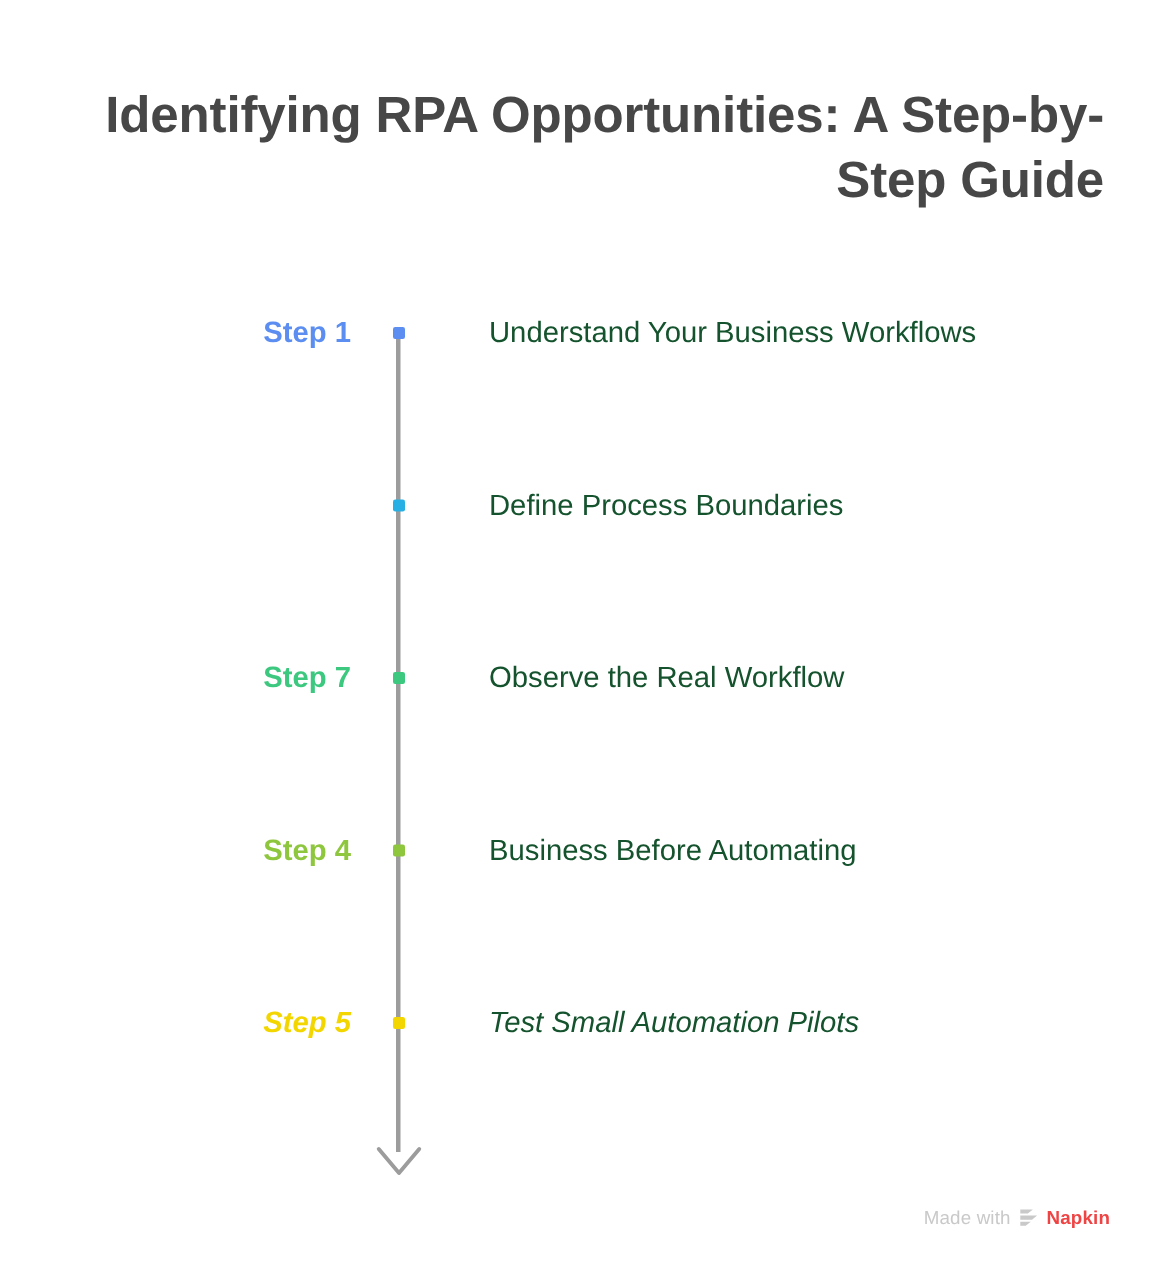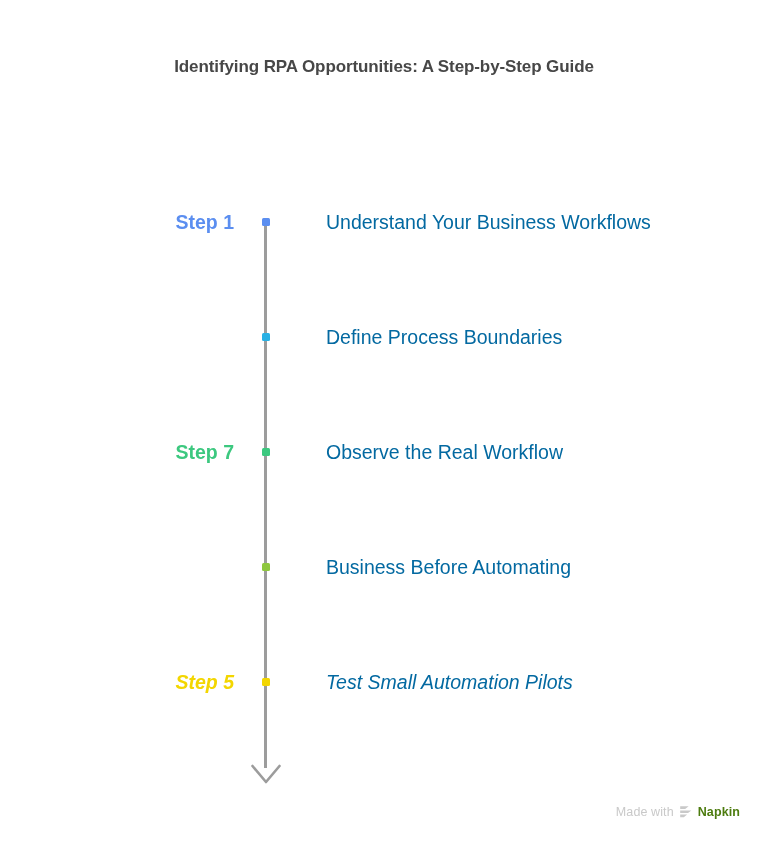--- a/index.html
+++ b/index.html
@@ -23,12 +23,12 @@
     left: 32px;
     top: 56px;
     width: 704px;
-    font-size: 17px;
+    font-size: 34px;
     font-weight: bold;
     color: #474747;
     letter-spacing: -0.1px;
     line-height: 1.25;
-    text-align: center;
+    text-align: right;
   }
 
   

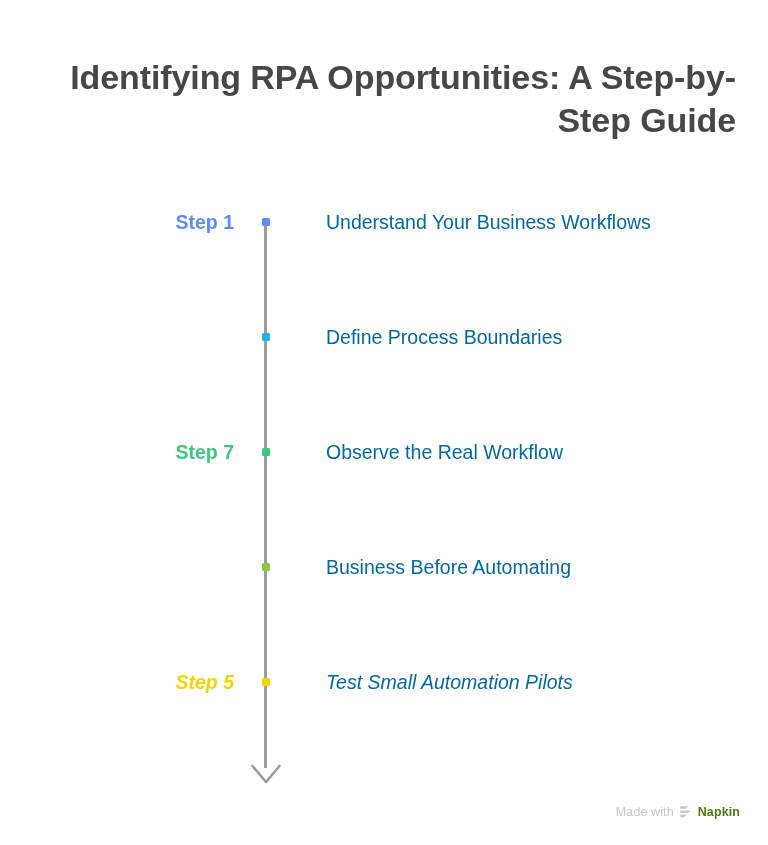--- a/index.html
+++ b/index.html
@@ -94,7 +94,7 @@
     text-align: left;
     font-size: 19.5px;
     font-weight: normal;
-    color: #0369a1;
+    color: #14532d;
     line-height: 30px;
     white-space: nowrap;
   }

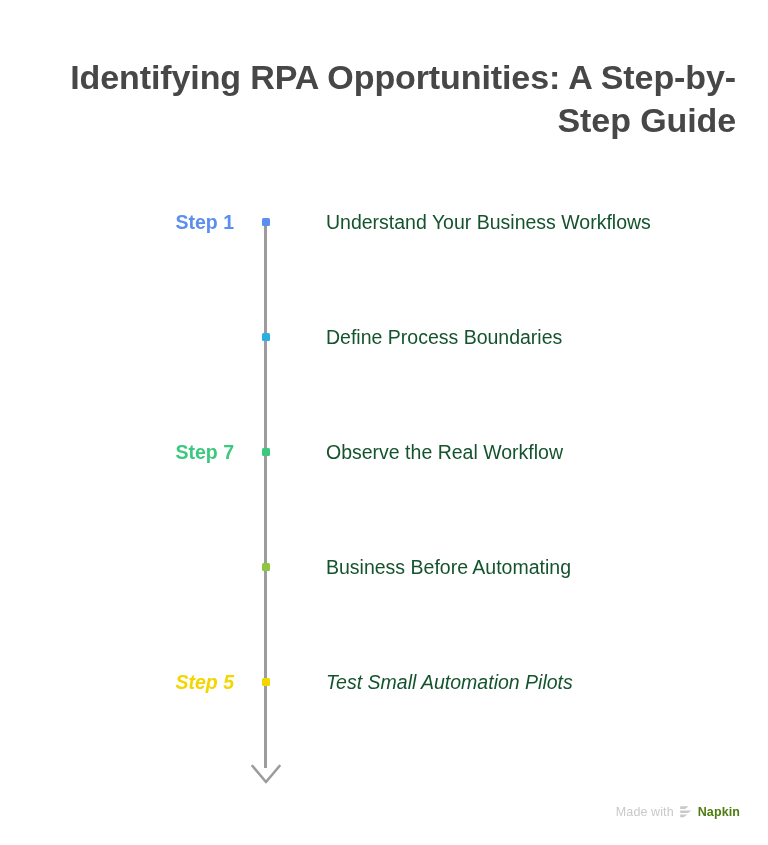--- a/index.html
+++ b/index.html
@@ -154,6 +154,7 @@
         <div class="step-desc">Observe the Real Workflow</div>
       </div>
       <div class="step-row" style="top: 552px;">
+        <div class="step-label" style="color: rgb(142, 199, 62);">Step 4</div>
         <div class="step-marker" style="background: rgb(142, 199, 62);"></div>
         <div class="step-desc">Business Before Automating</div>
       </div>

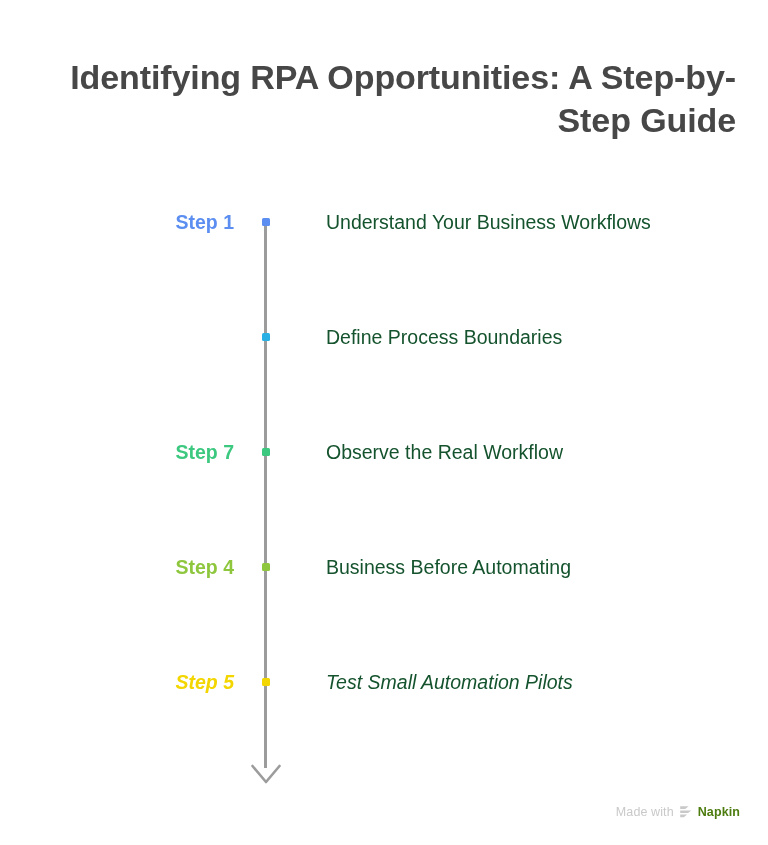--- a/index.html
+++ b/index.html
@@ -114,7 +114,7 @@
   }
   #watermark .wm-brand {
     font-weight: bold;
-    color: #4d7c0f;
+    color: #ef4444;
   }
   #napkin-logo-icon {
     display: inline-block;

